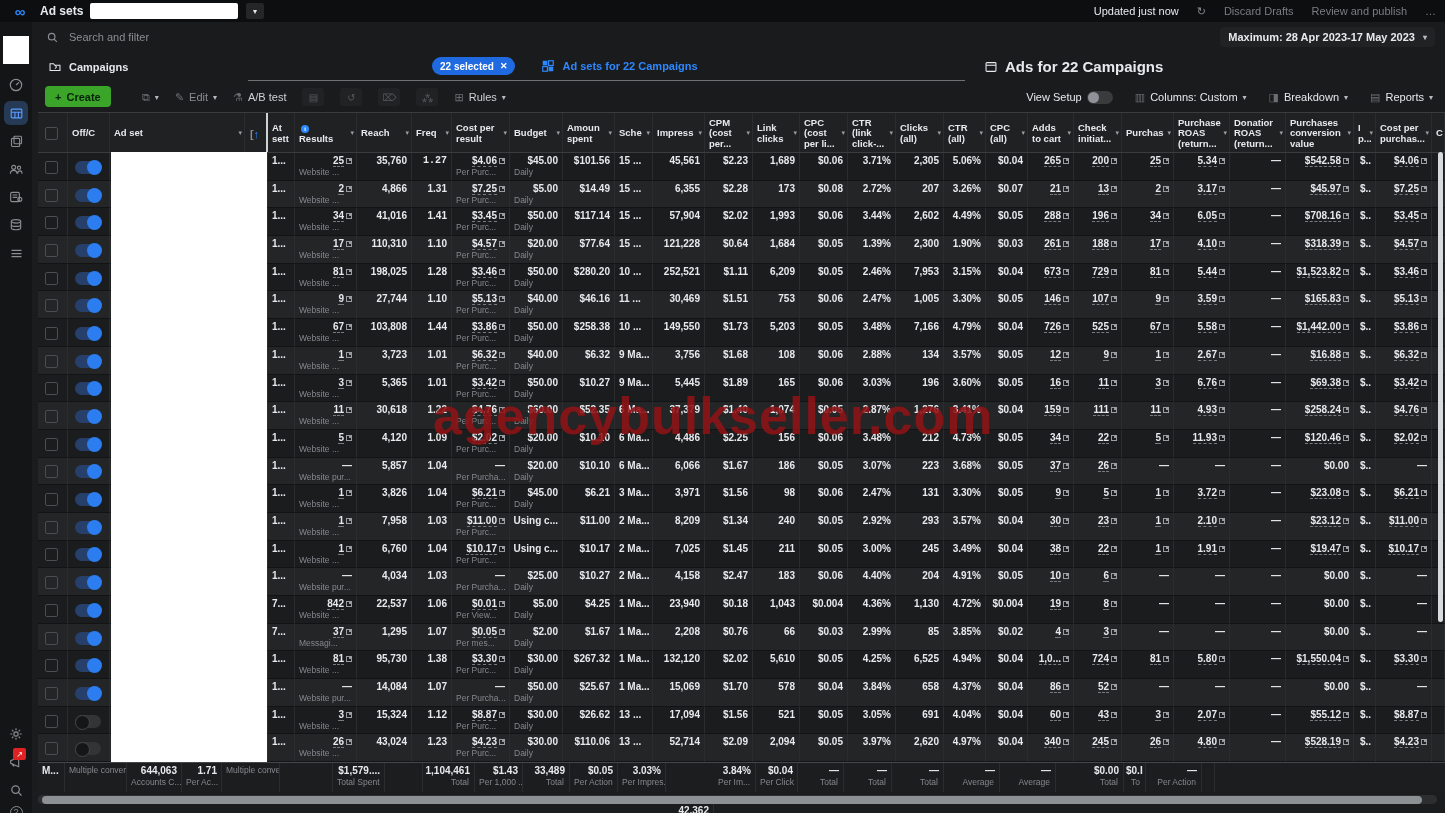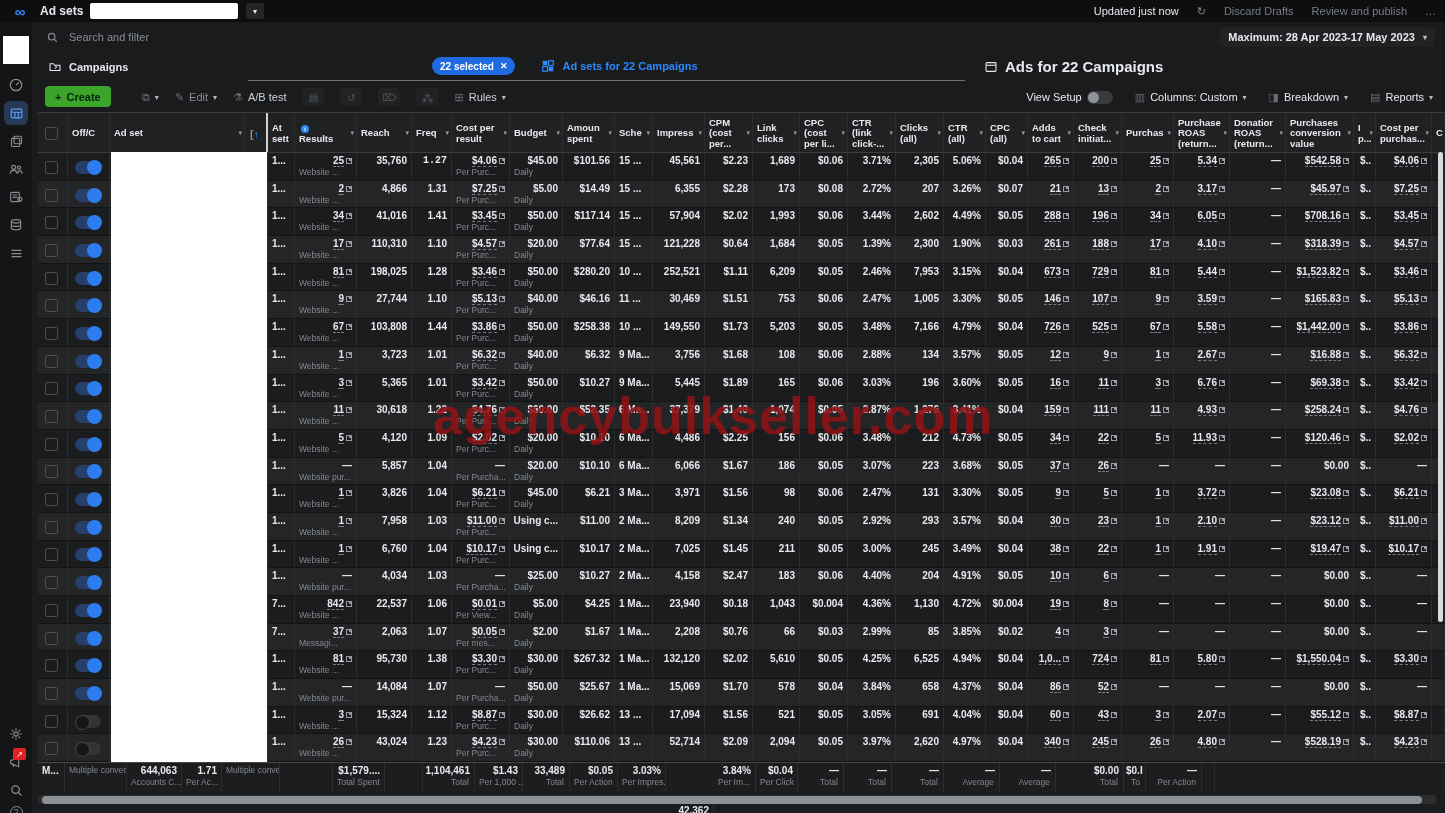--- a/index.html
+++ b/index.html
@@ -1875,7 +1875,7 @@
           <div class="s">Messagi...</div>
         </div>
         <div class="td" style="width: 55px;">
-          <div class="v"><span>2,063</span></div>
+          <div class="v"><span>1,295</span></div>
         </div>
         <div class="td" style="width: 40px;">
           <div class="v"><span>1.07</span></div>

